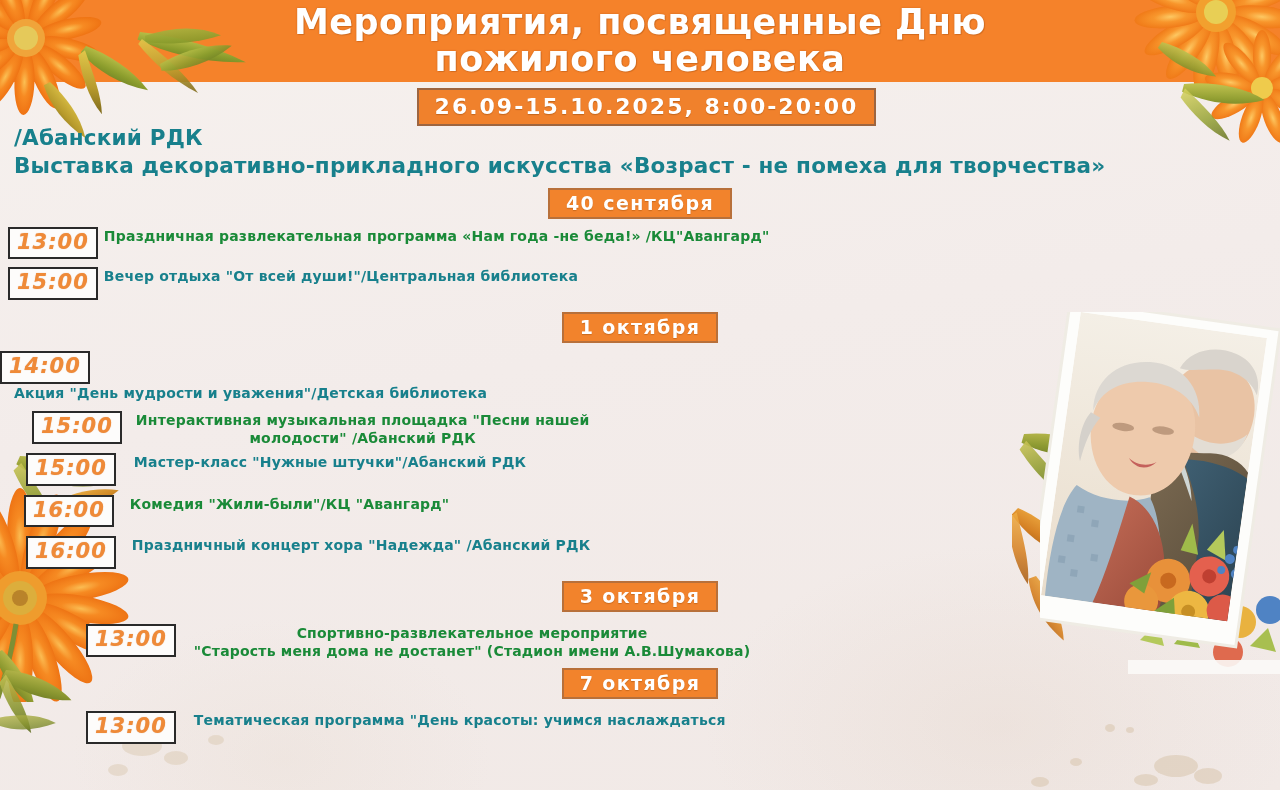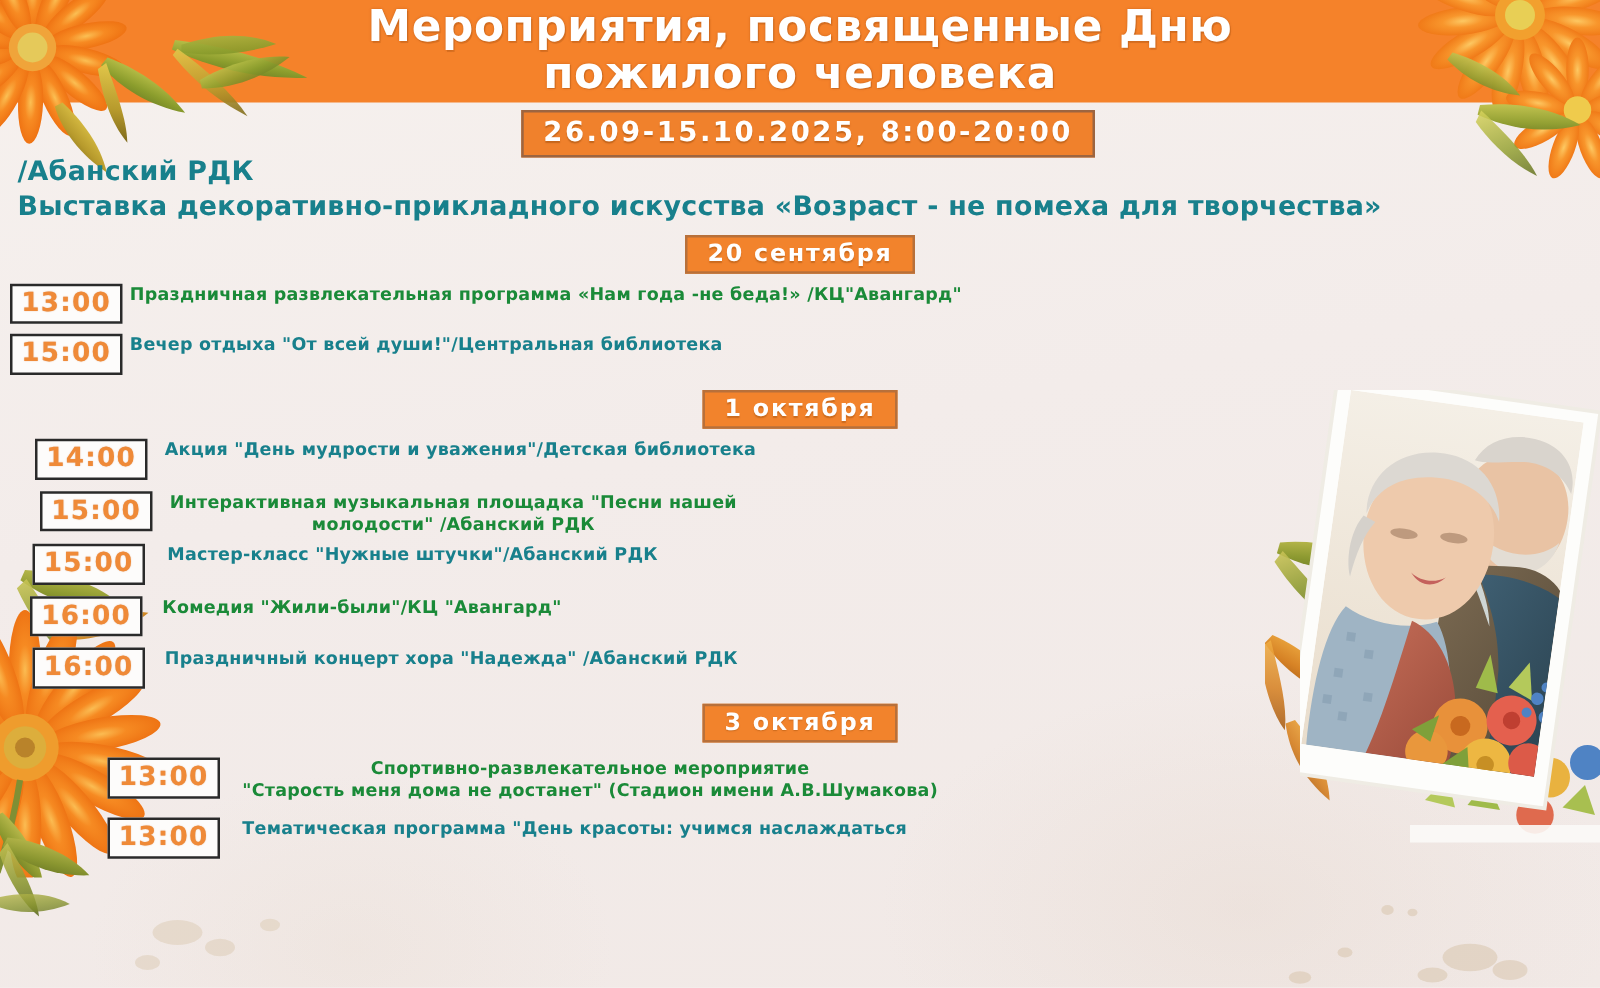--- a/index.html
+++ b/index.html
@@ -419,7 +419,7 @@
     </div>
 
     <div class="daychip-wrap" style="margin-top:8px;">
-      <span class="daychip">20 сентября</span>
+      <span class="daychip">40 сентября</span>
     </div>
 
     <div class="row" style="margin-top:8px;padding-left:8px;">

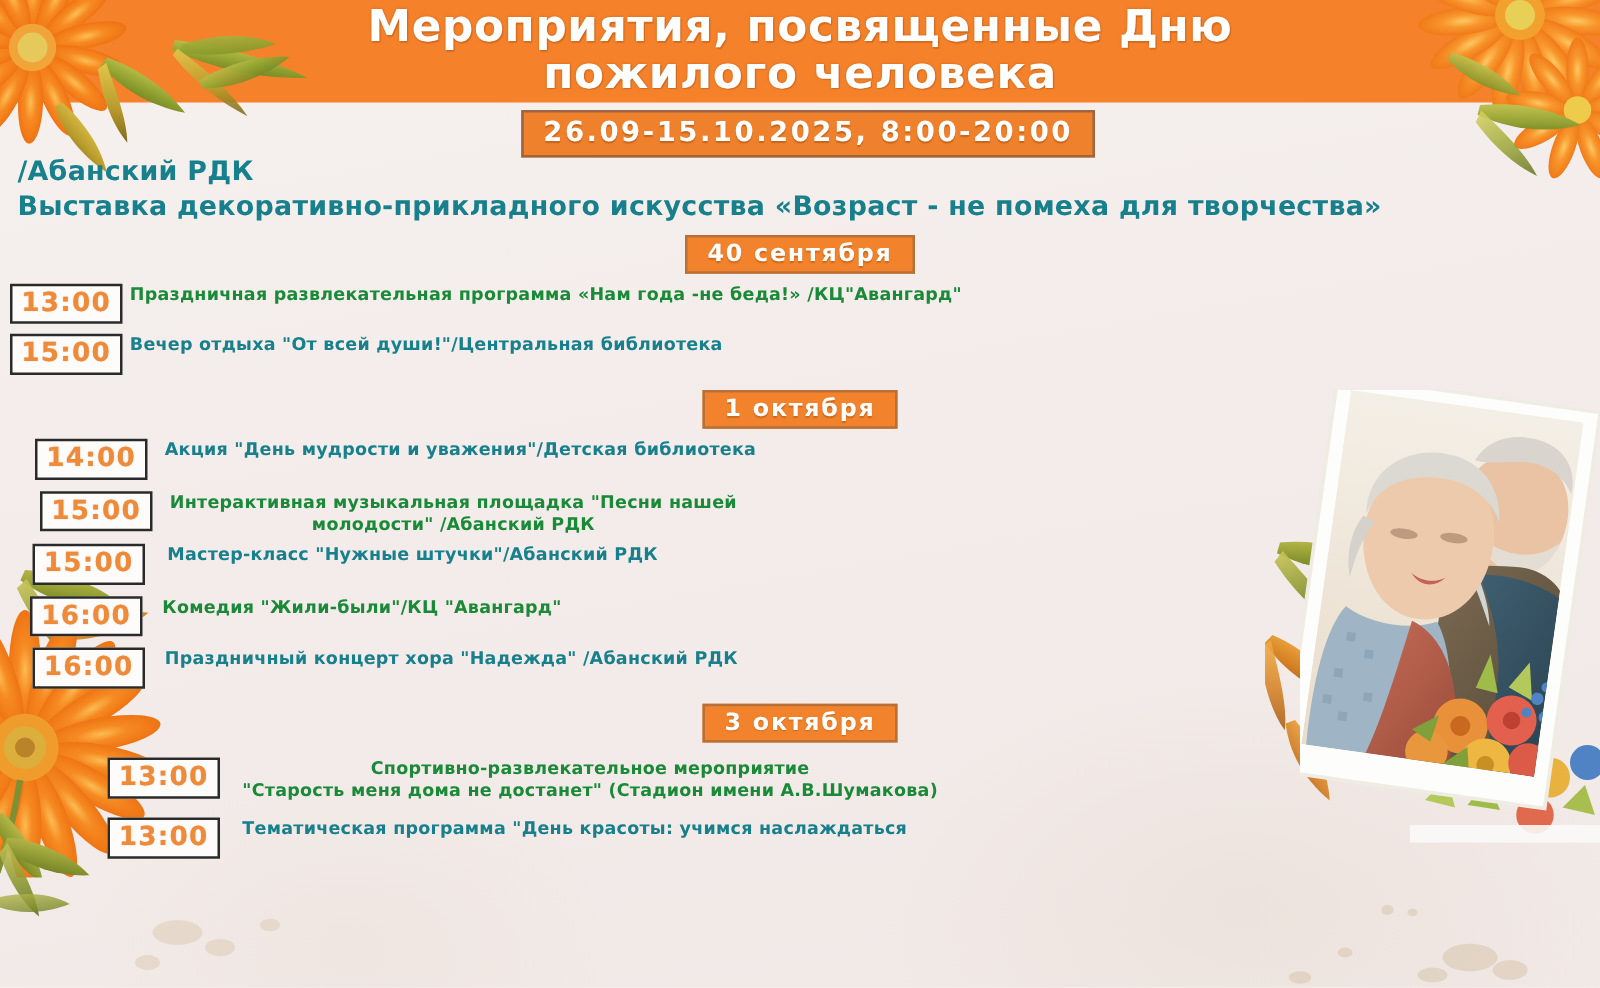--- a/index.html
+++ b/index.html
@@ -49,6 +49,7 @@
     padding:1px 7px 2px 7px;line-height:1.22;white-space:nowrap;
     text-shadow:0 0 1px rgba(190,90,20,.45);
     flex:0 0 auto;
+    font-style:italic;
   }
   .time.soft{border-color:#8d8d8d;font-size:16px;padding:3px 6px 4px 6px;}
   .ev-text{font-size:14px;font-weight:bold;line-height:1.30;letter-spacing:.2px;text-align:center;}

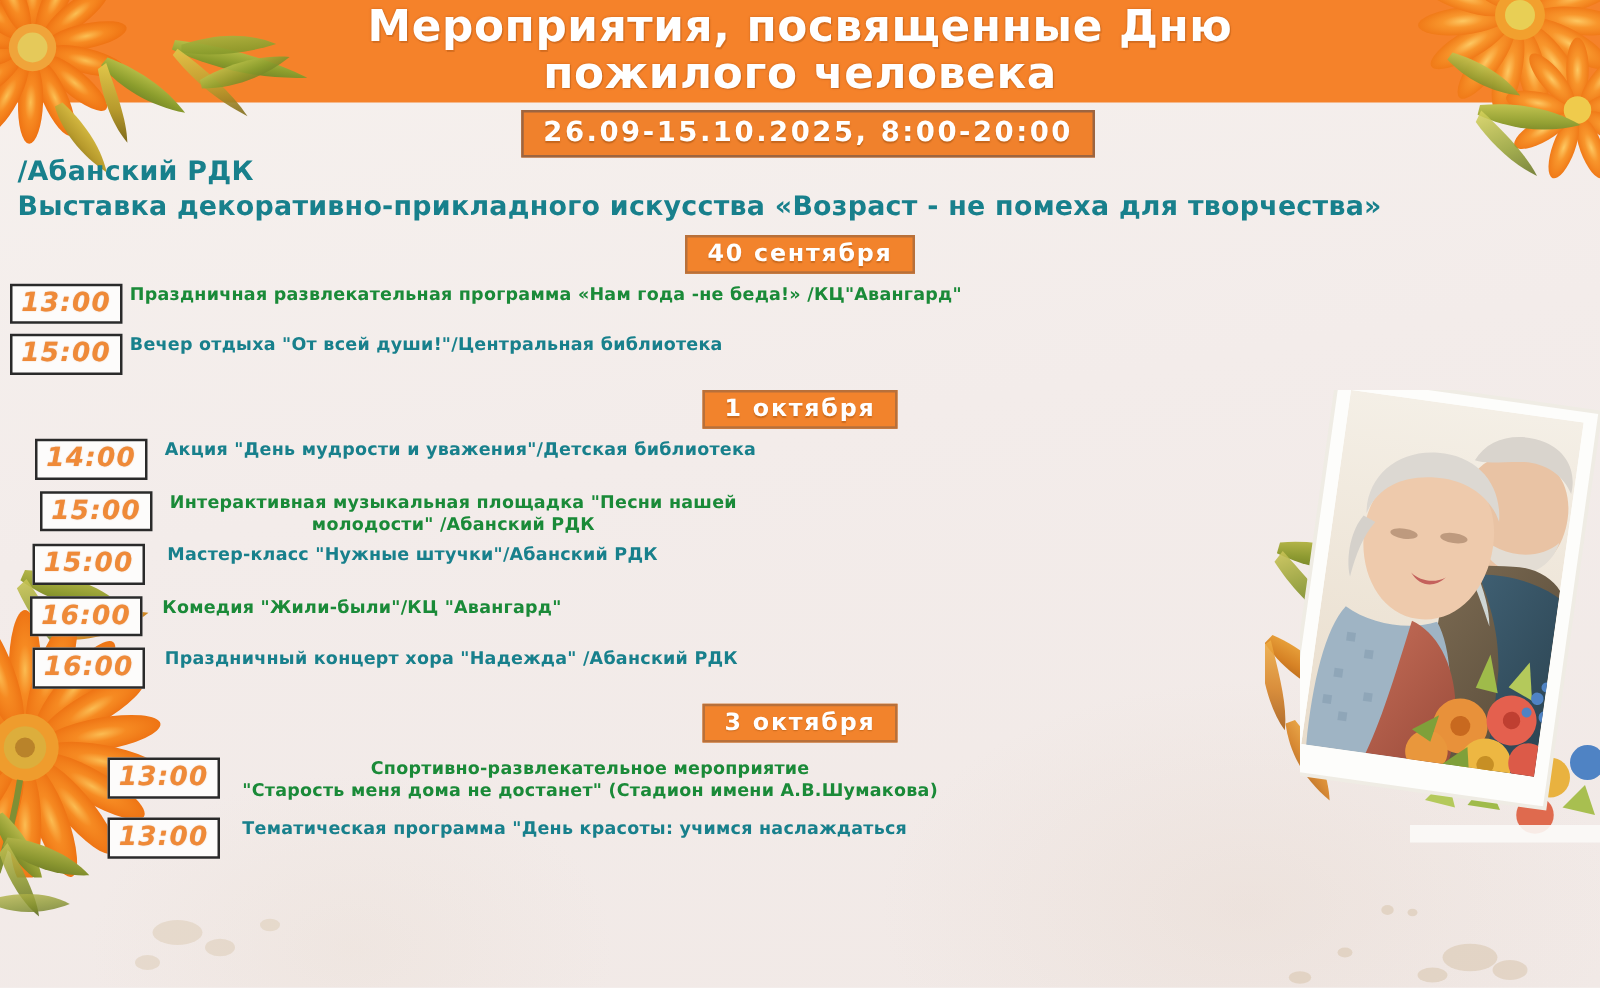--- a/index.html
+++ b/index.html
@@ -436,7 +436,7 @@
       <span class="daychip">1 октября</span>
     </div>
 
-    <div class="row" style="margin-top:8px;padding-left:28px;">
+    <div class="row" style="margin-top:8px;flex-direction:column;">
       <span class="time">14:00</span>
       <span class="ev-text teal headline" style="padding-left:14px;">Акция "День мудрости и уважения"/Детская библиотека</span>
     </div>

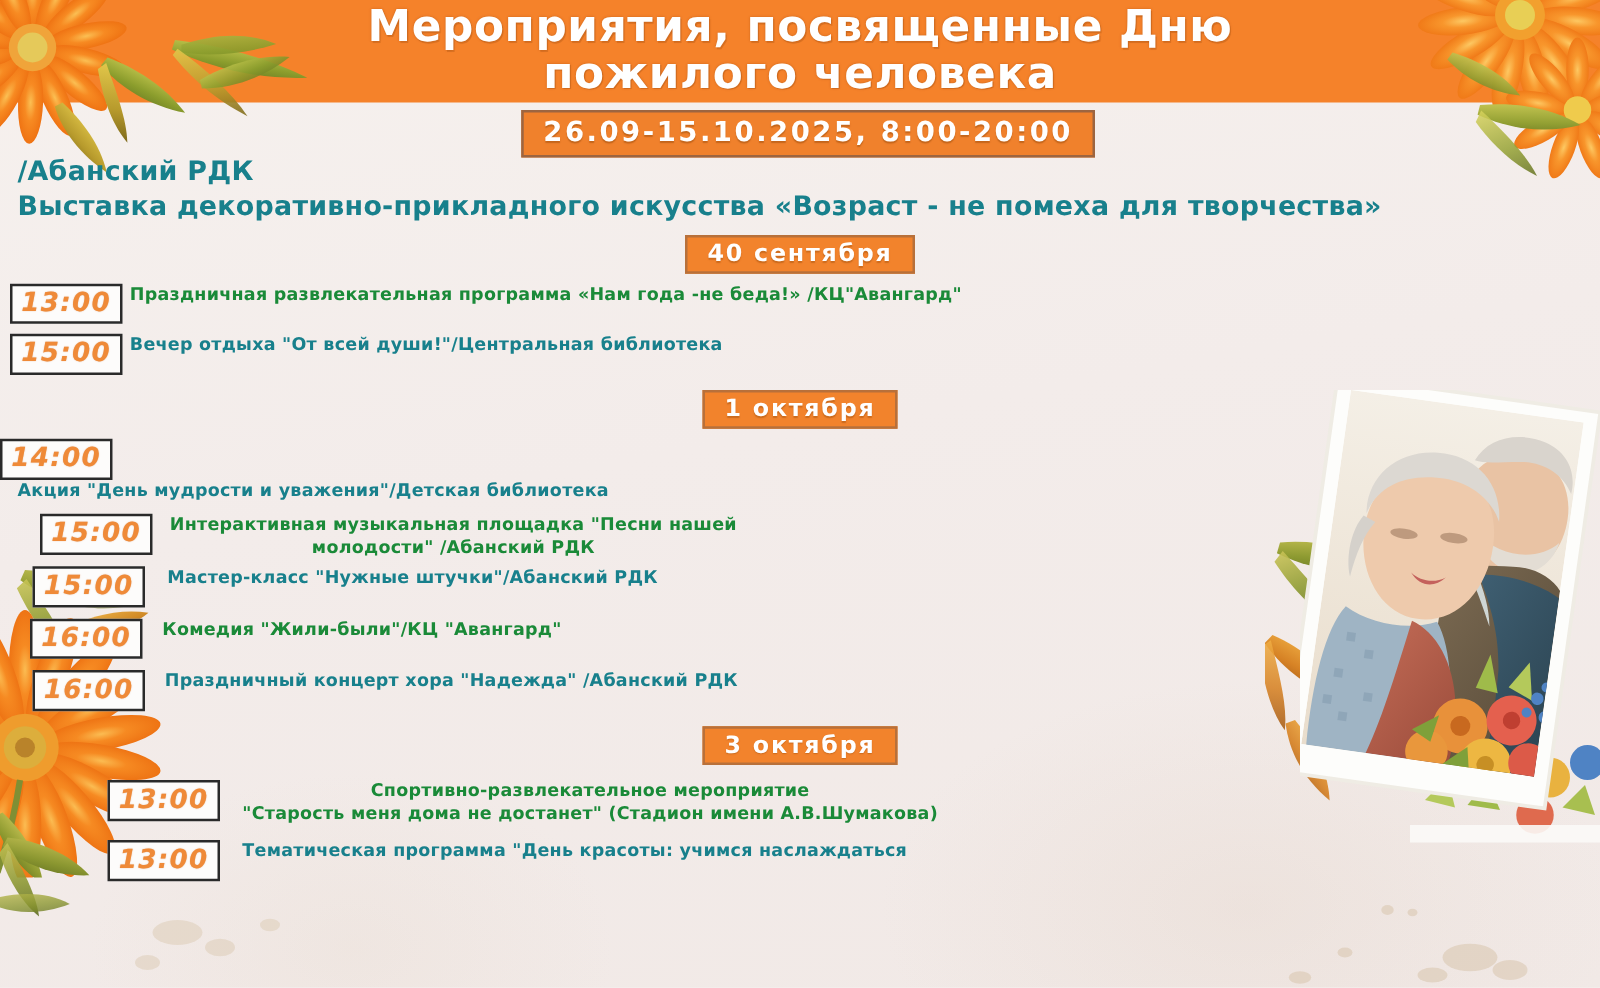--- a/index.html
+++ b/index.html
@@ -472,6 +472,9 @@
       </span>
     </div>
 
+    <div class="daychip-wrap" style="margin-top:8px;">
+      <span class="daychip">7 октября</span>
+    </div>
 
     <div class="row" style="margin-top:12px;padding-left:86px;">
       <span class="time">13:00</span>

